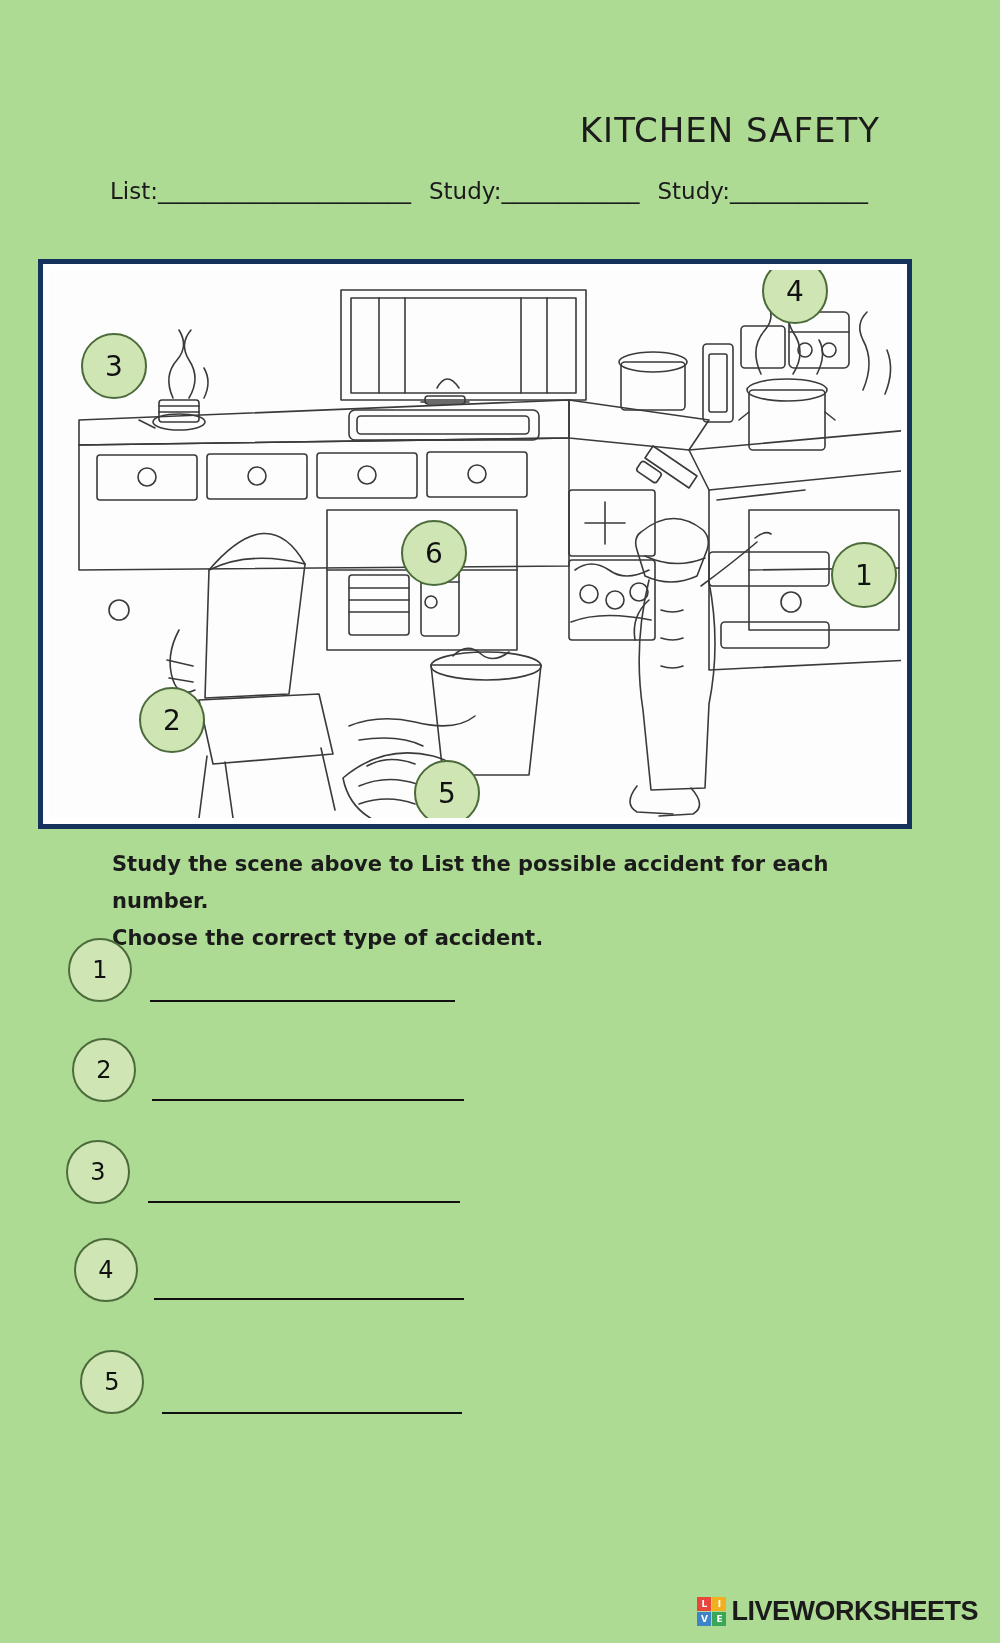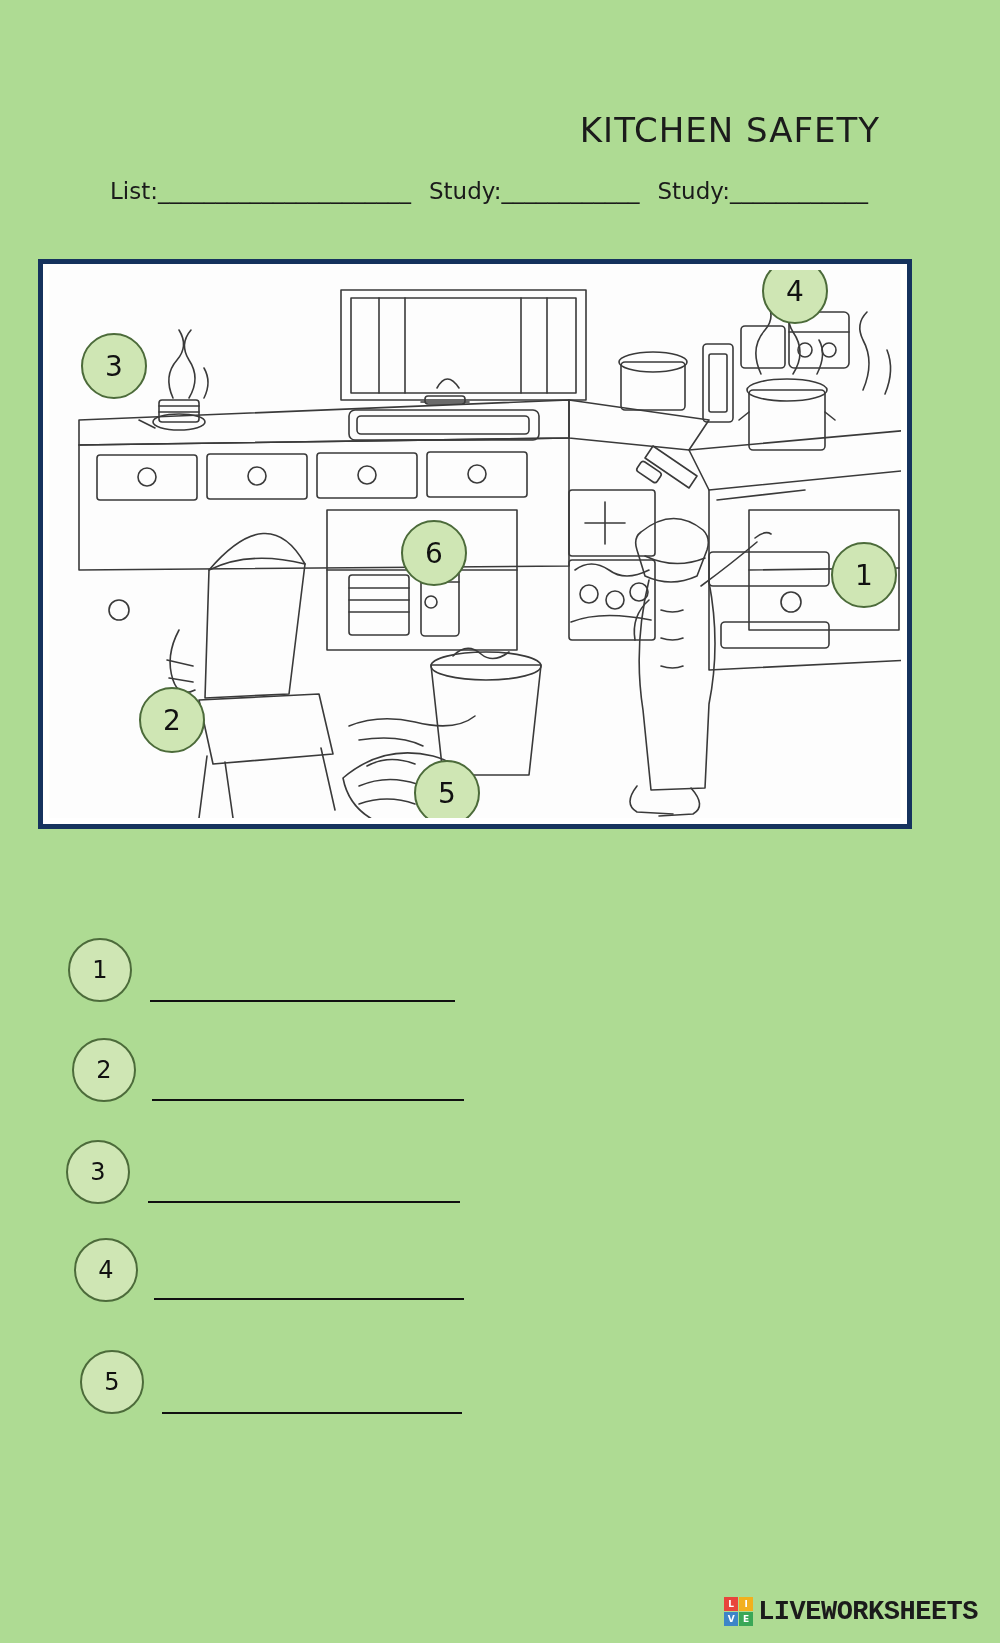--- a/index.html
+++ b/index.html
@@ -311,6 +311,10 @@
     </div>
   </div>
 
+  <div class="instructions">
+    <div>Study the scene above to List the possible accident for each number.</div>
+    <div>Choose the correct type of accident.</div>
+  </div>
 
   <div class="answers">
 

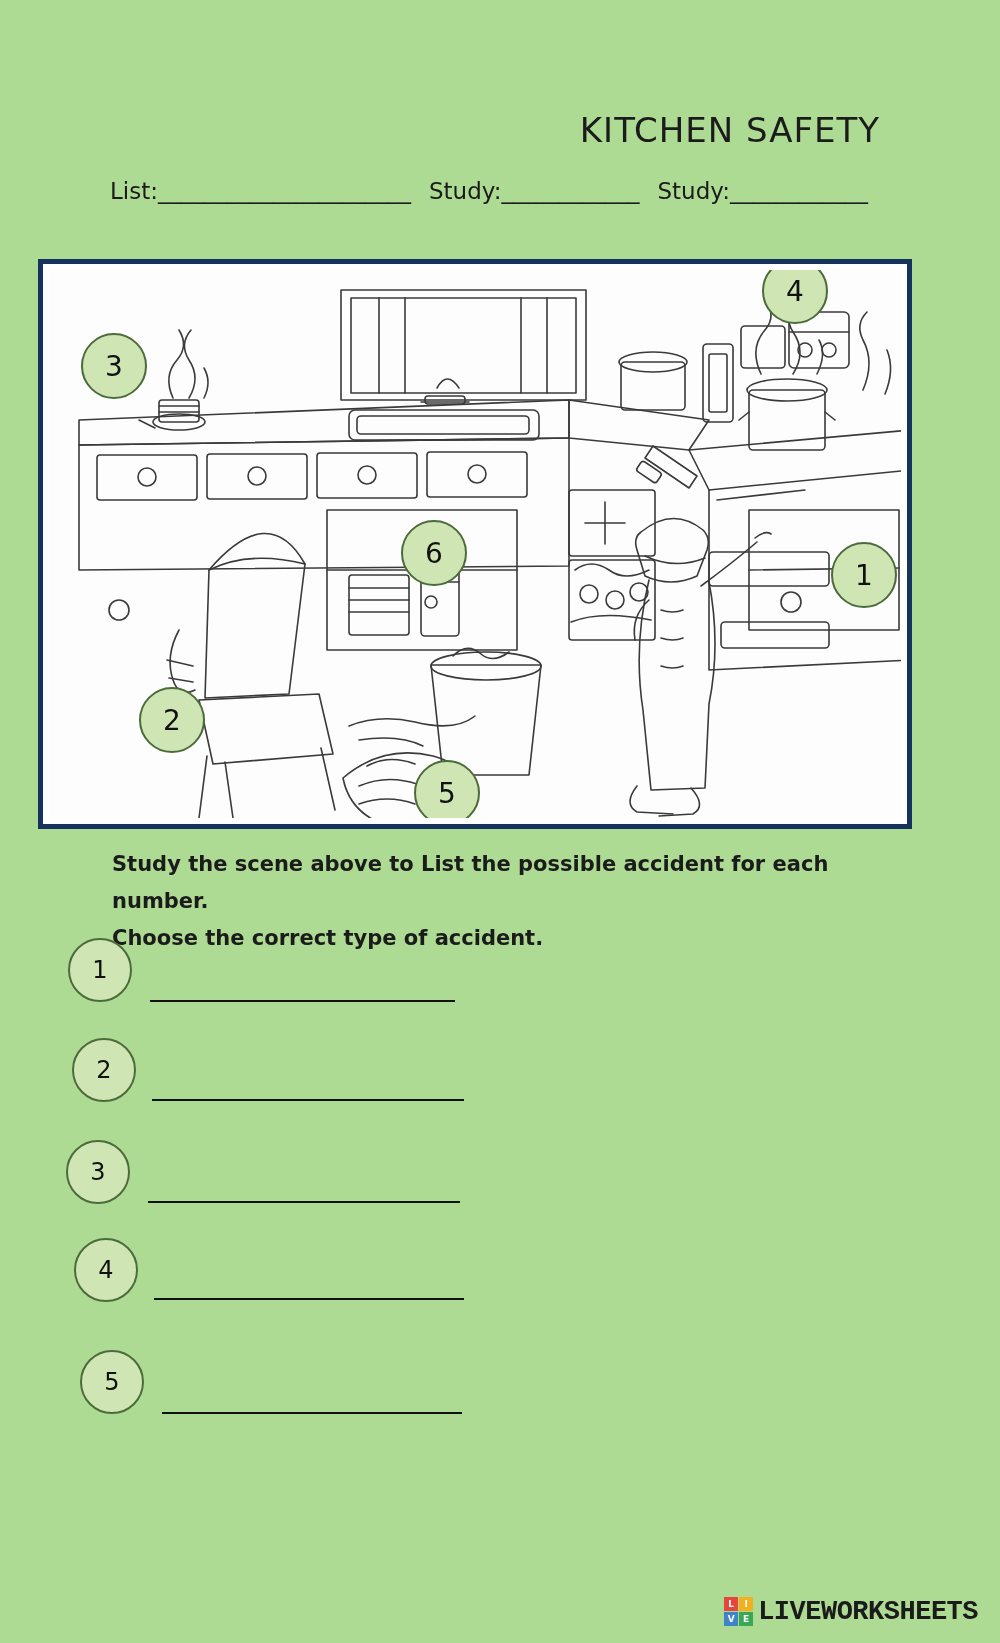--- a/index.html
+++ b/index.html
@@ -158,7 +158,7 @@
     font-weight: bold;
     color: #1b1b1b;
     letter-spacing: -0.5px;
-    font-family: Liberation Mono, monospace;
+    font-family: Liberation Sans, sans-serif;
     text-align: center;
   }
 </style>

